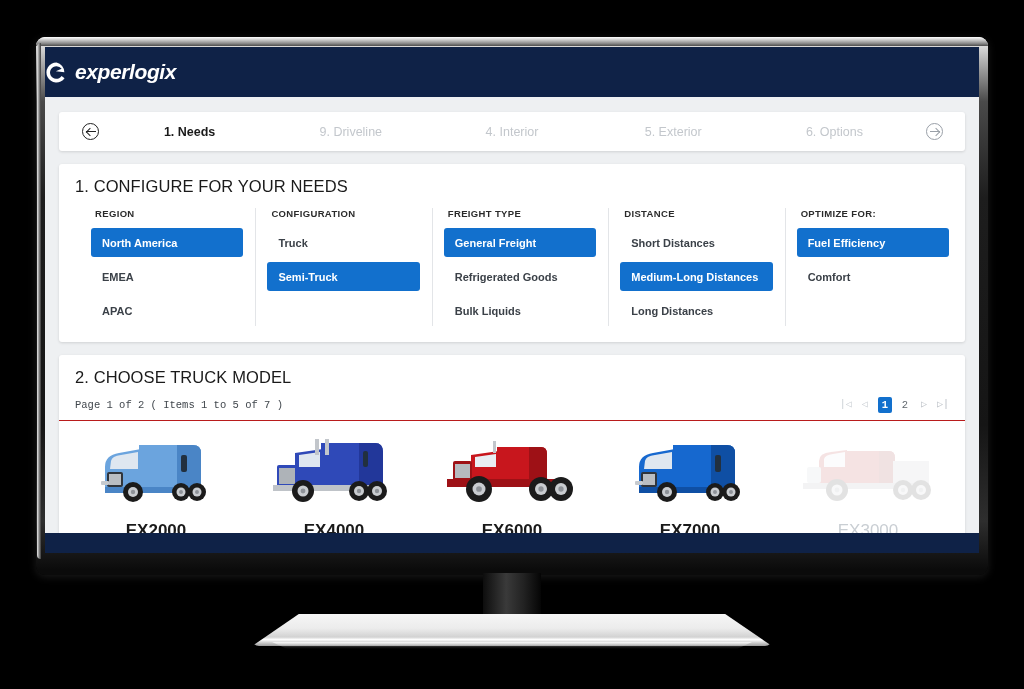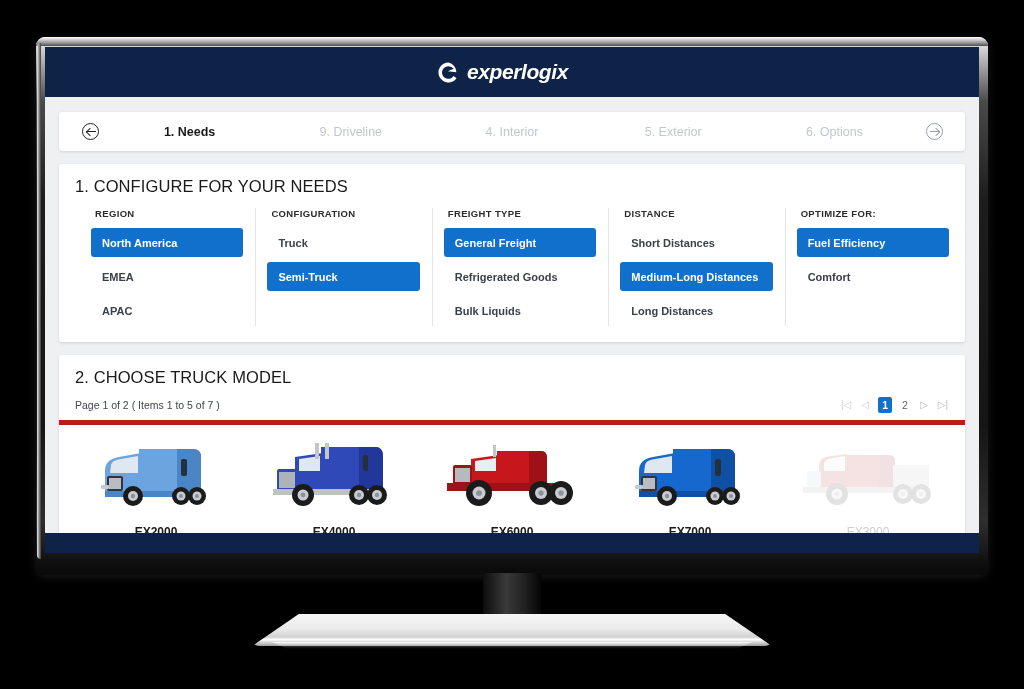--- a/index.html
+++ b/index.html
@@ -86,7 +86,7 @@
     background: #0f2247;
     display: flex;
     align-items: center;
-    justify-content: center;
+    justify-content: flex-start;
     padding-right: 19px;
   }
   #brand-logo { display: flex; align-items: center; gap: 7px; }

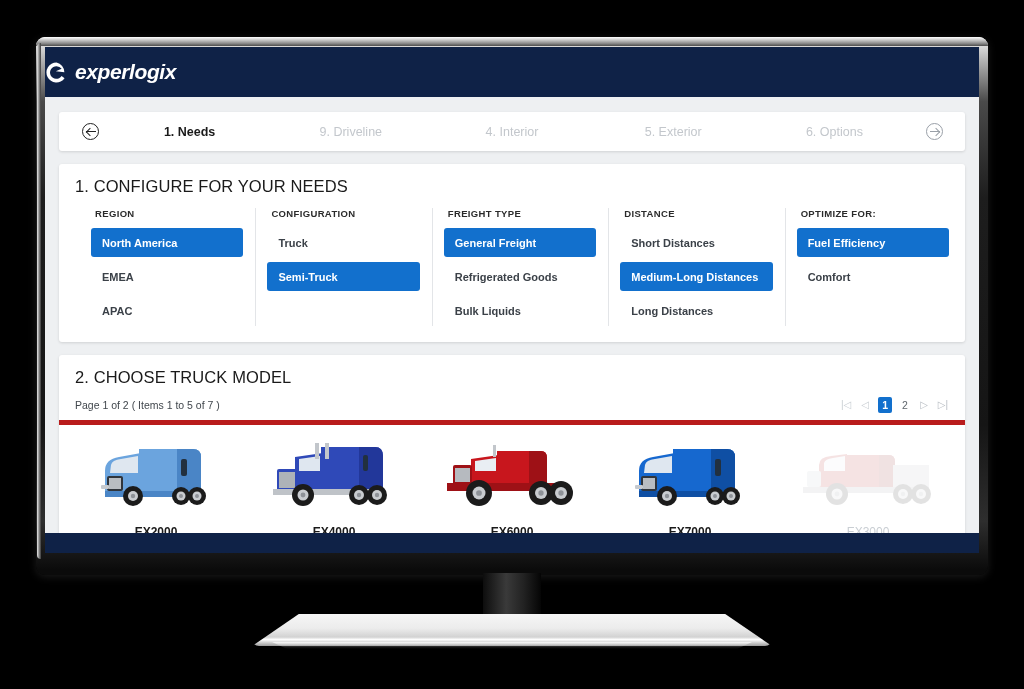--- a/index.html
+++ b/index.html
@@ -244,7 +244,8 @@
     align-items: center;
     justify-content: space-between;
     padding: 0 16px 7px 16px;
-    border-bottom: 5px solid #b91c1c;
+    border-bottom: 1px solid #b91c1c;
+    font-family: Liberation Mono, monospace;
   }
   #models-count {
     font-size: 10.5px;

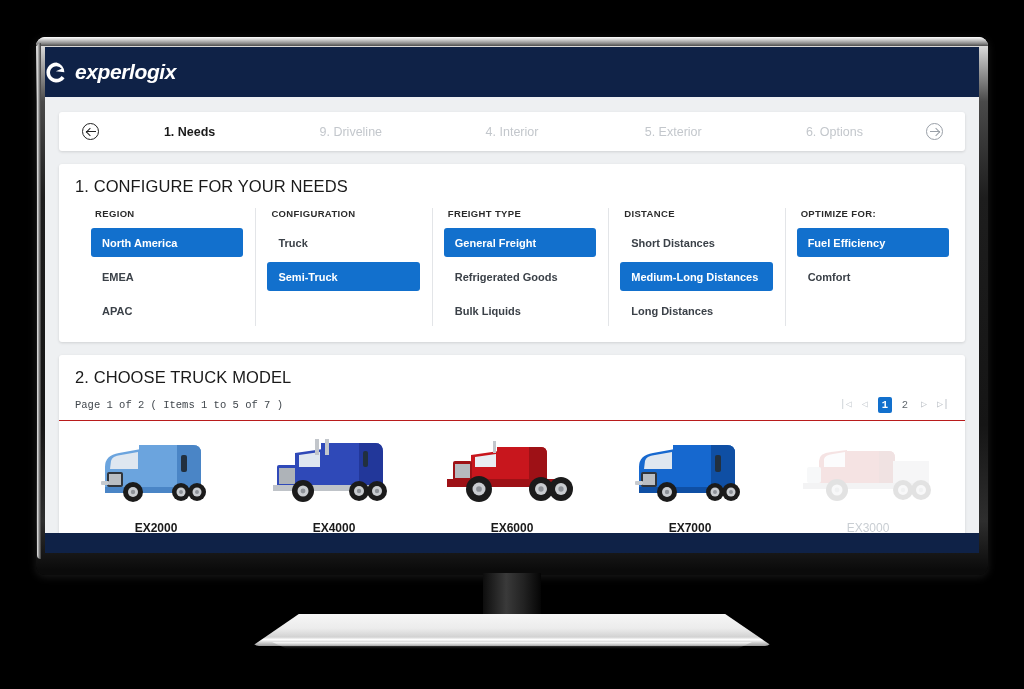--- a/index.html
+++ b/index.html
@@ -288,7 +288,7 @@
   }
   .model-name {
     margin-top: 5px;
-    font-size: 12px;
+    font-size: 17px;
     font-weight: bold;
     color: #1a1a1a;
   }

